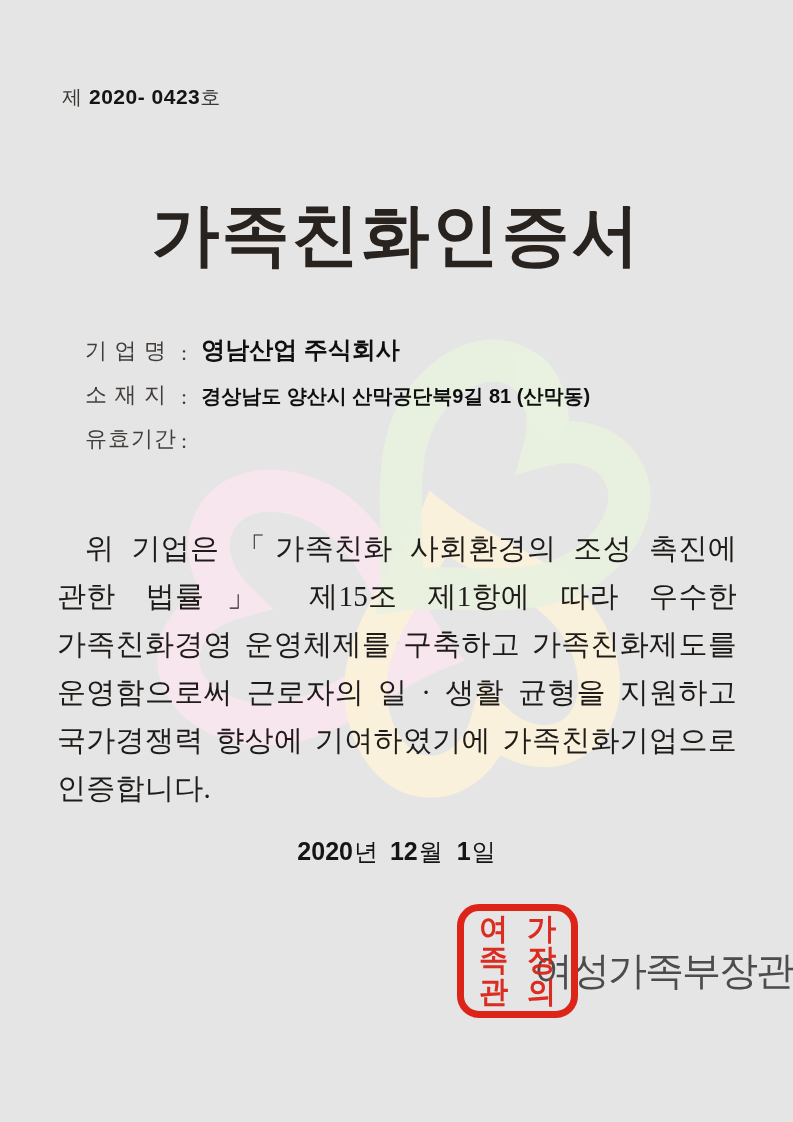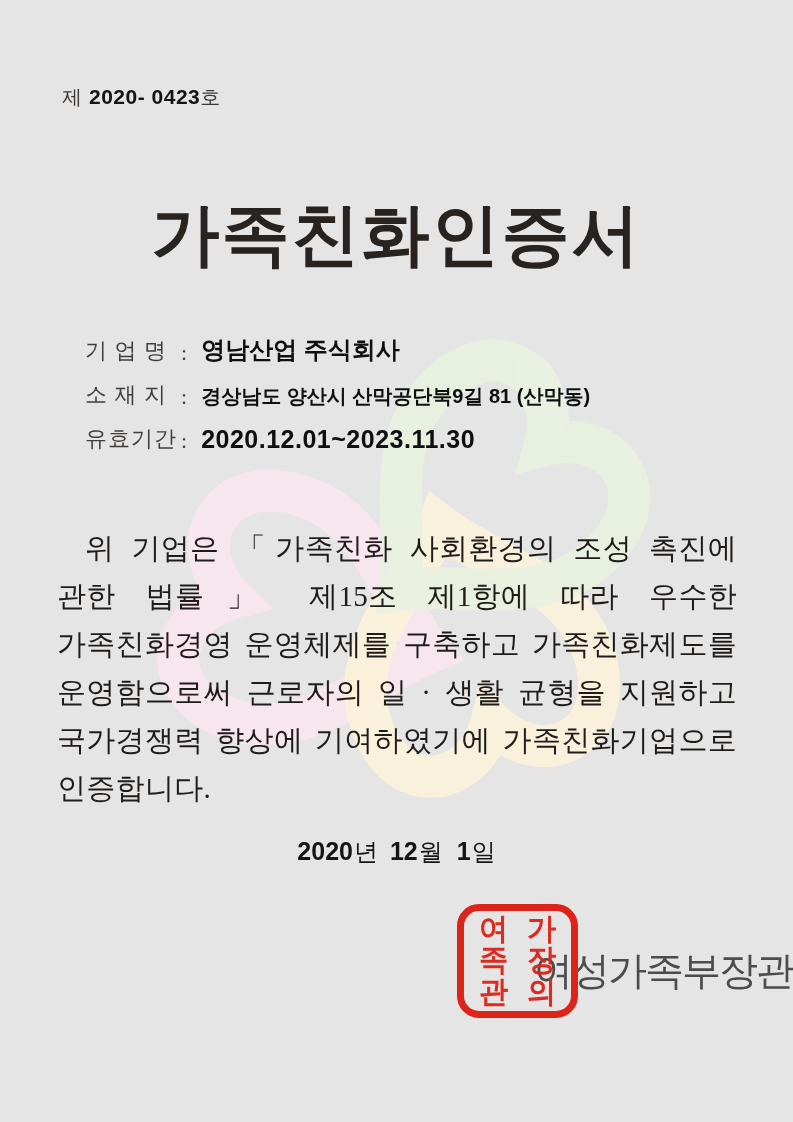--- a/index.html
+++ b/index.html
@@ -153,7 +153,6 @@
     <div class="field-row period">
       <span class="field-label">유효기간</span>
       <span class="field-colon">:</span>
-      <span class="field-value">2020.12.01~2023.11.30</span>
     </div>
   </div>
 

